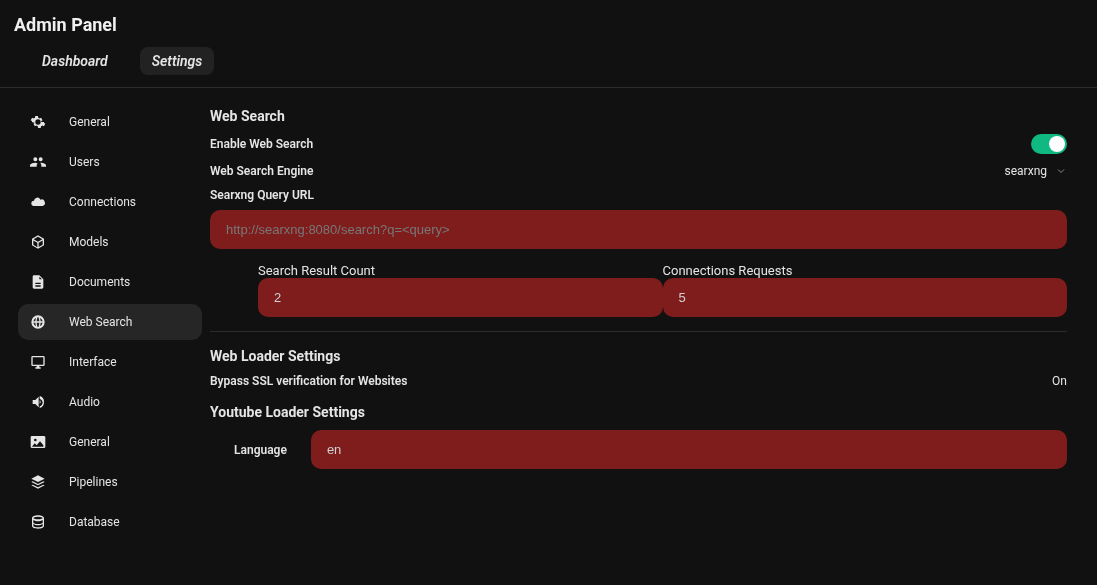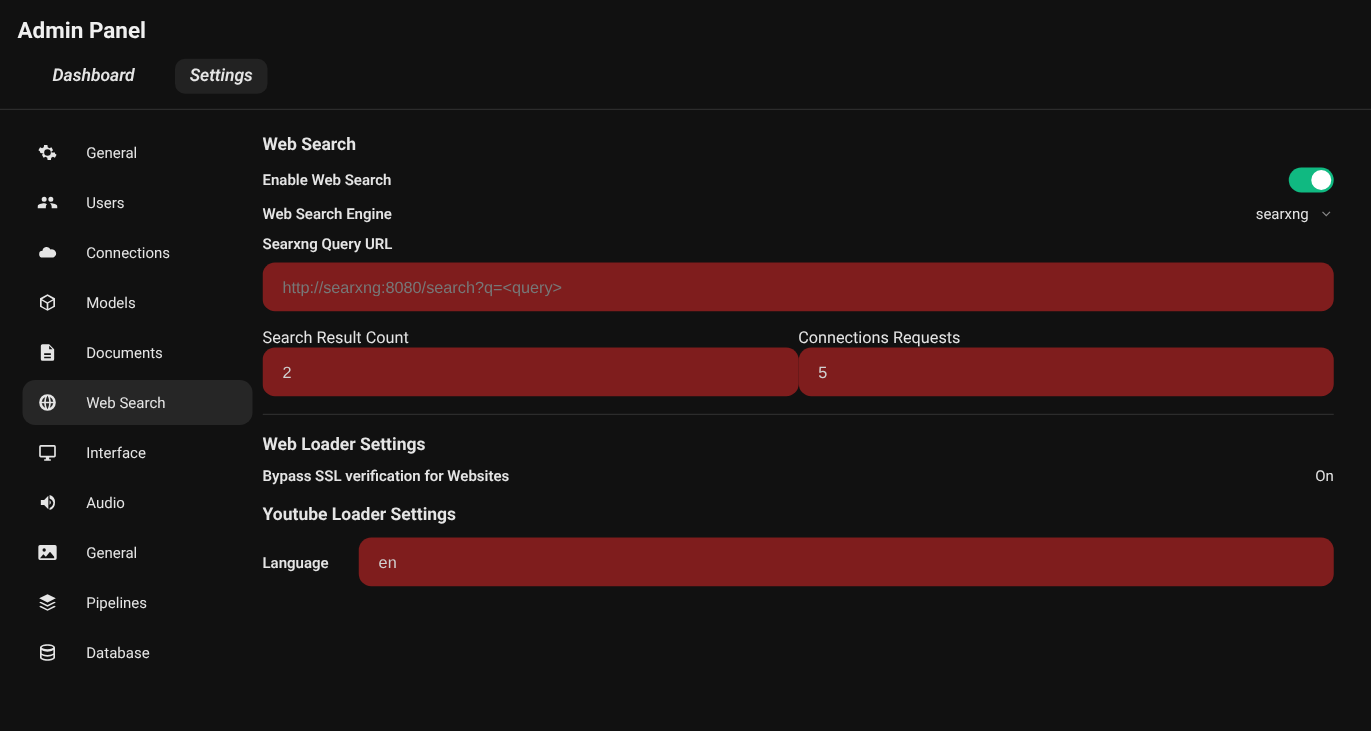--- a/index.html
+++ b/index.html
@@ -147,6 +147,7 @@
     display: flex;
     gap: 0;
     margin-bottom: 14px;
+    margin-left: 48px;
   }
   .two-col > div { flex: 1; }
   .section-hr {

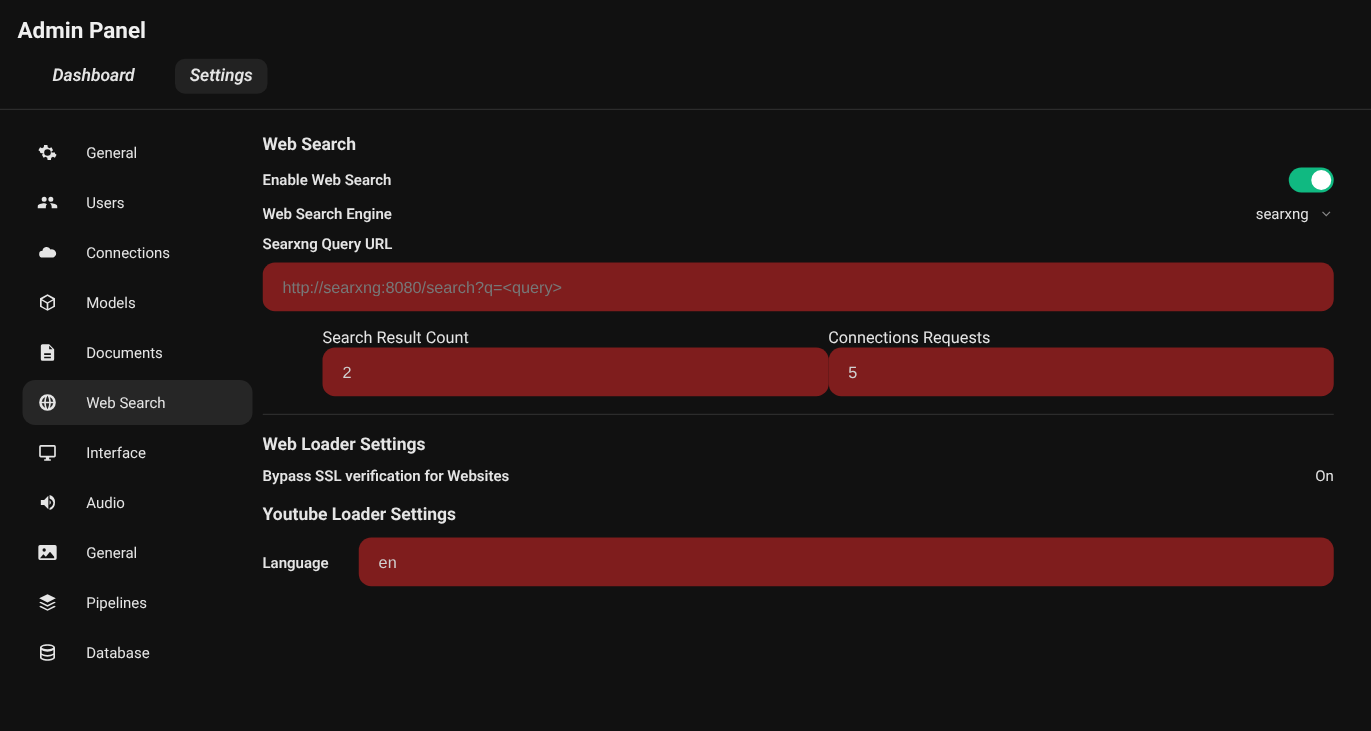--- a/index.html
+++ b/index.html
@@ -158,6 +158,7 @@
     display: flex;
     align-items: center;
     gap: 24px;
+    margin-left: 24px;
   }
   .lang-row .input { flex: 1; }
   .on-text {

